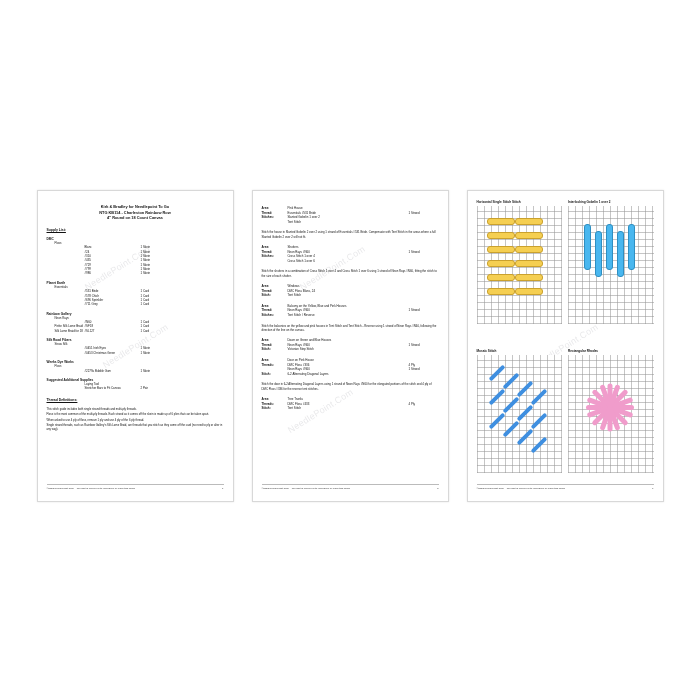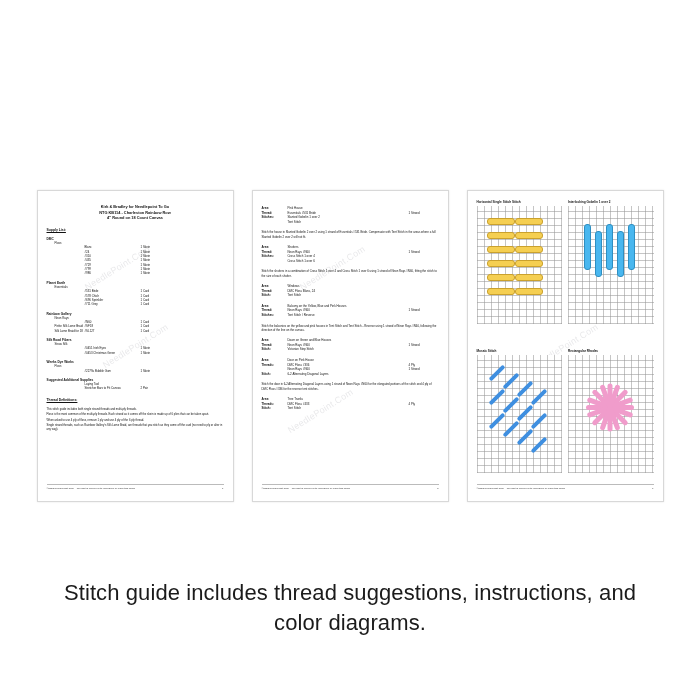--- a/index.html
+++ b/index.html
@@ -556,7 +556,6 @@
 
   </div>
 
-  <div class="caption">Stitch guide includes thread suggestions, instructions, and color diagrams.</div>
 </div>
 
 </body></html>

